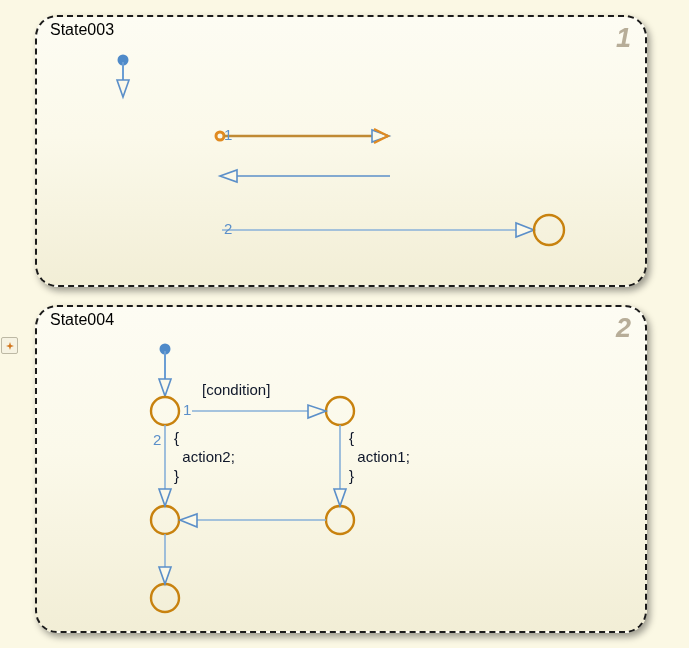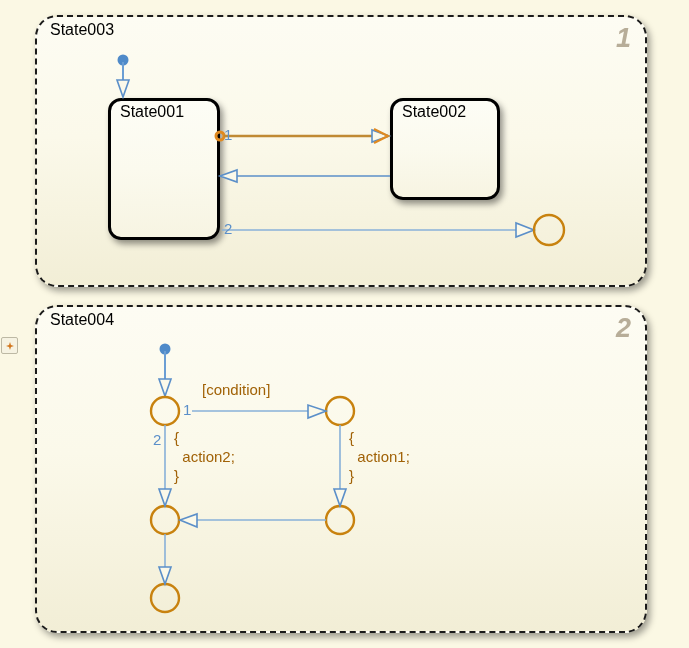--- a/index.html
+++ b/index.html
@@ -125,9 +125,6 @@
     <div class="snum">2</div>
   </div>
 
-  <div class="state" style="left:108px; top:98px; width:112px; height:142px;">
-    <div class="sname">State001</div>
-  </div>
 
   <div class="state" style="left:390px; top:98px; width:110px; height:102px;">
     <div class="sname">State002</div>

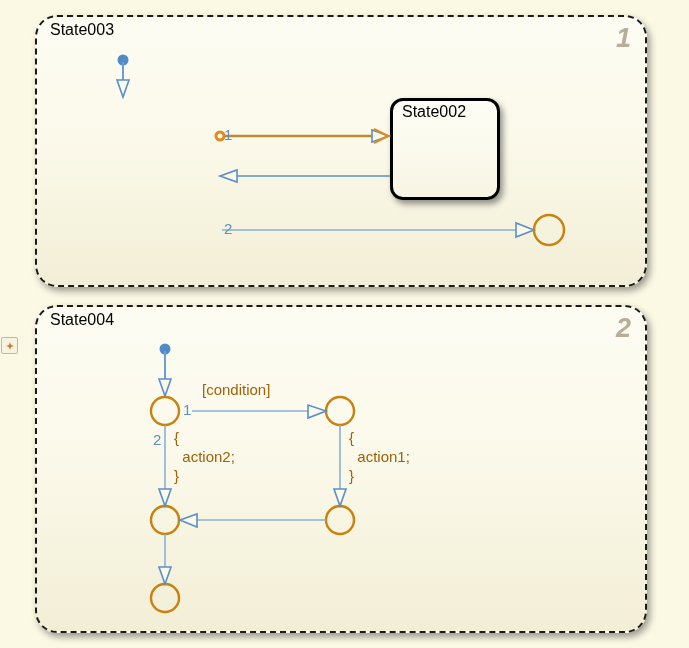--- a/index.html
+++ b/index.html
@@ -126,9 +126,6 @@
   </div>
 
 
-  <div class="state" style="left:390px; top:98px; width:110px; height:102px;">
-    <div class="sname">State002</div>
-  </div>
 
   <svg id="wires" viewBox="0 0 689 648" xmlns="http://www.w3.org/2000/svg">
 

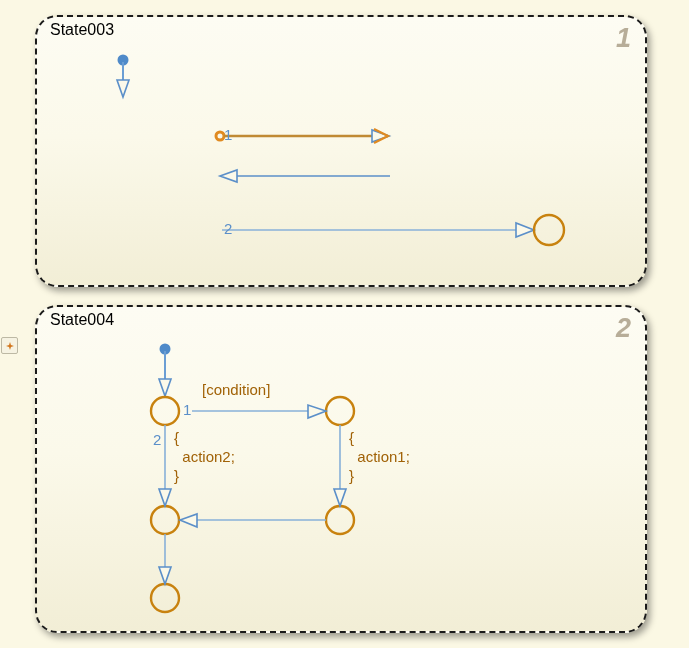--- a/index.html
+++ b/index.html
@@ -72,7 +72,7 @@
   }
   .tlabel {
     position: absolute;
-    color: #a16207;
+    color: #0f172a;
     font-size: 15px;
     font-family: "Liberation Sans", sans-serif;
     white-space: pre;

